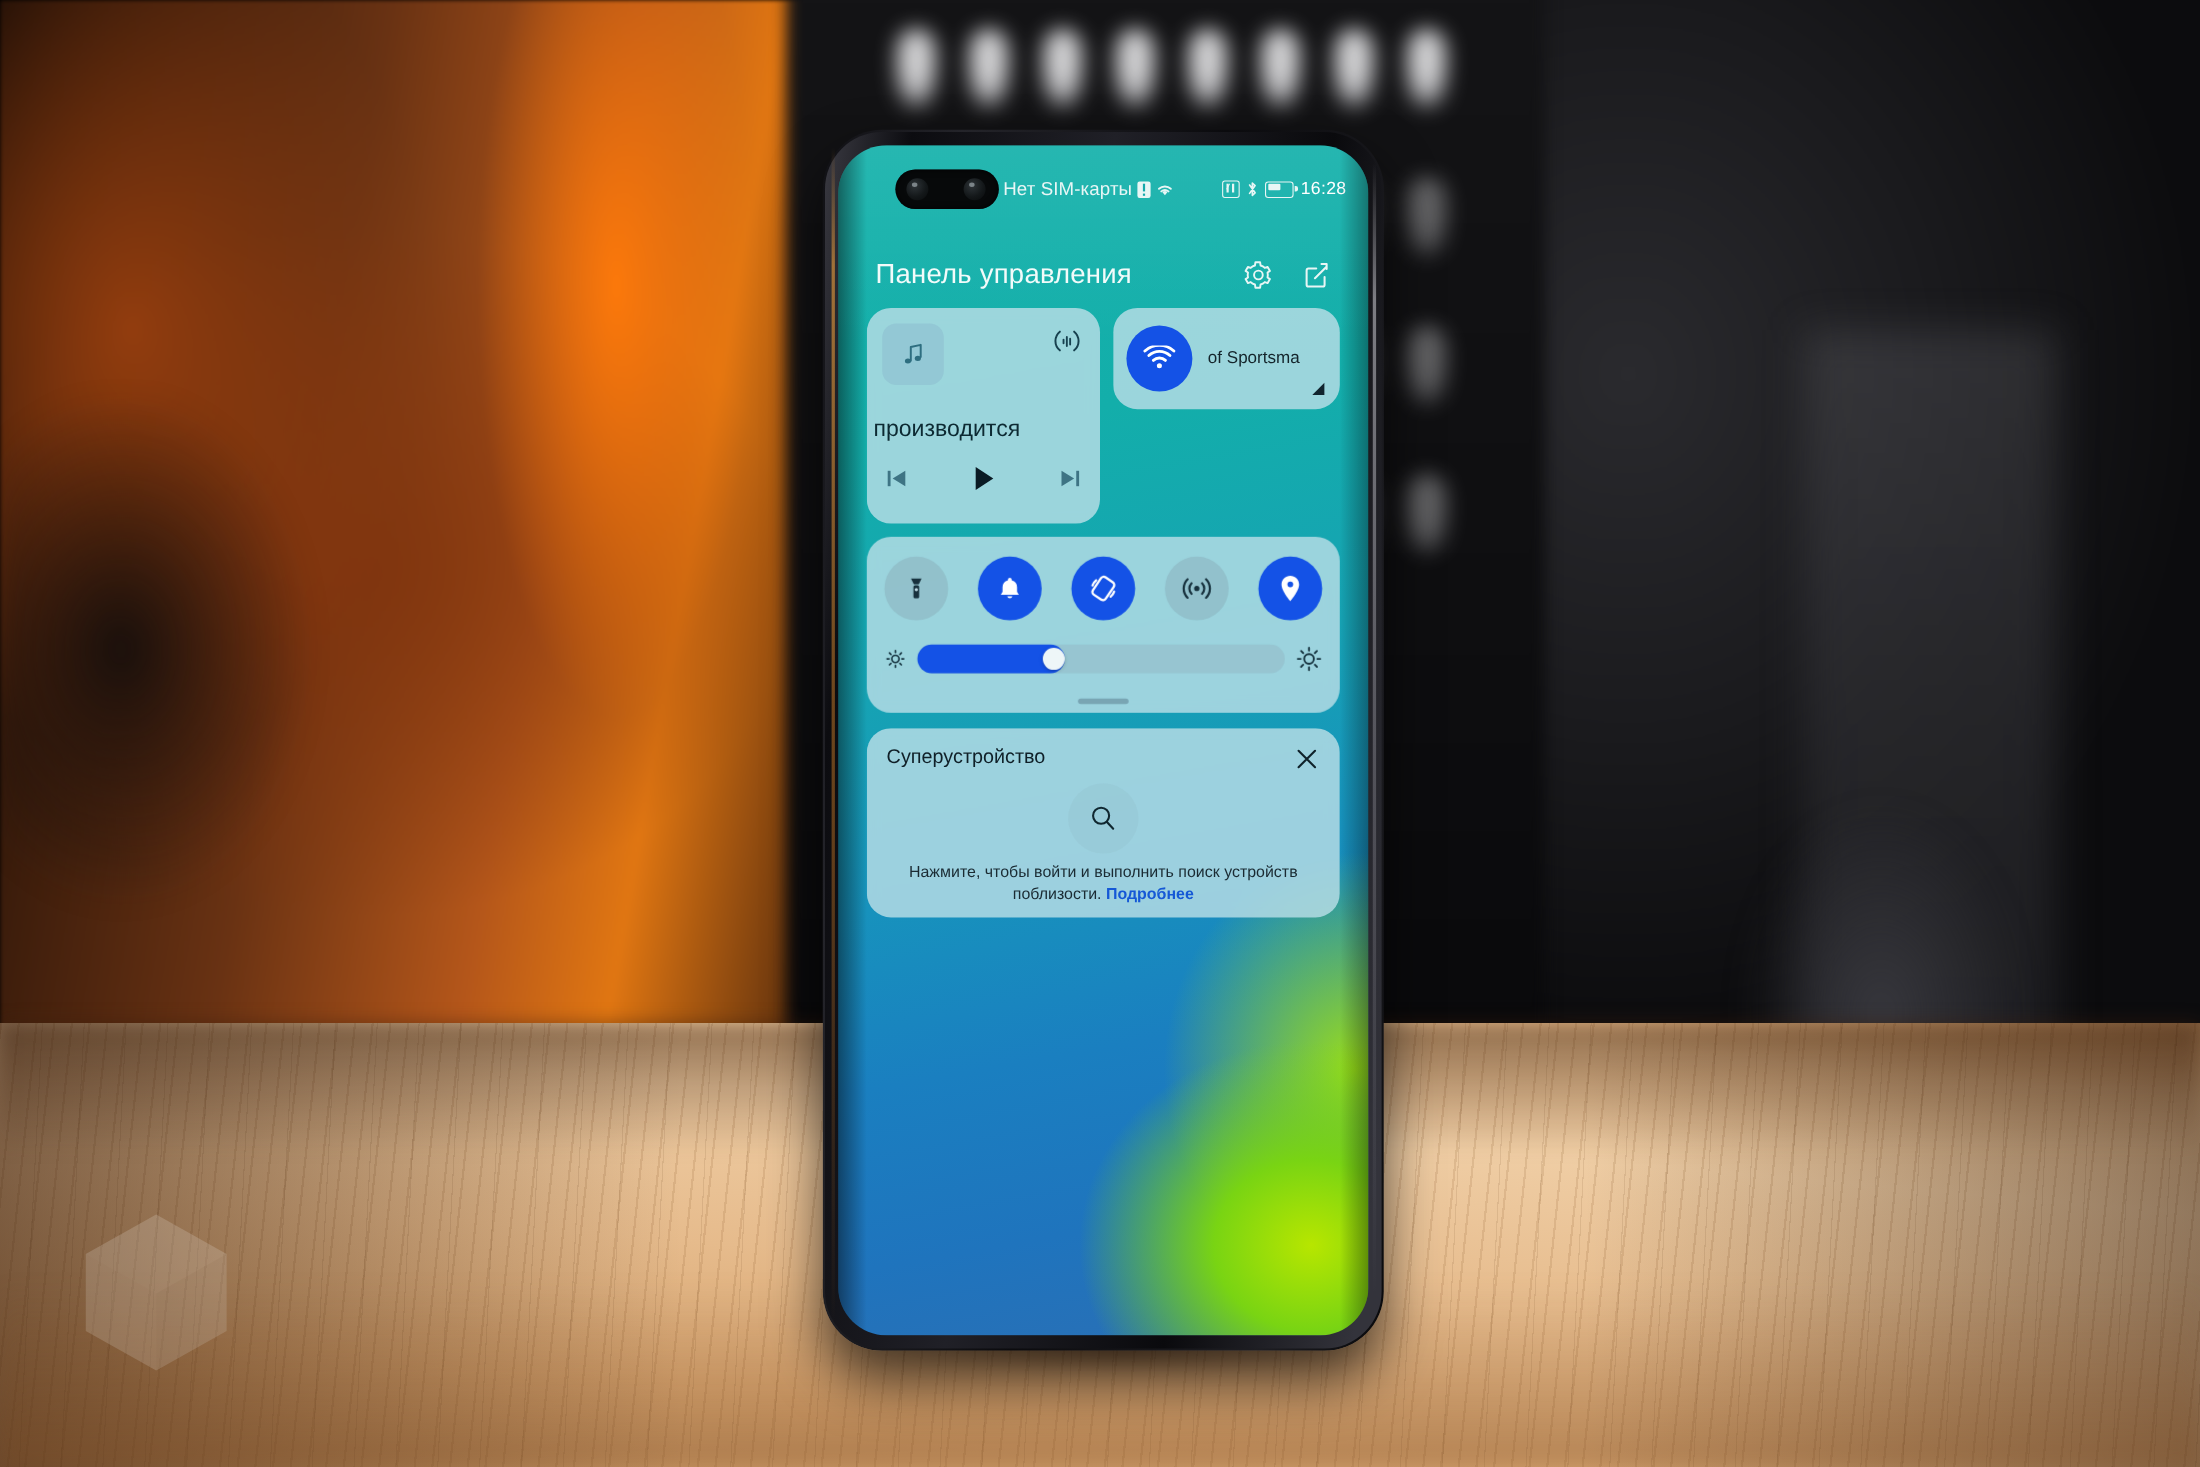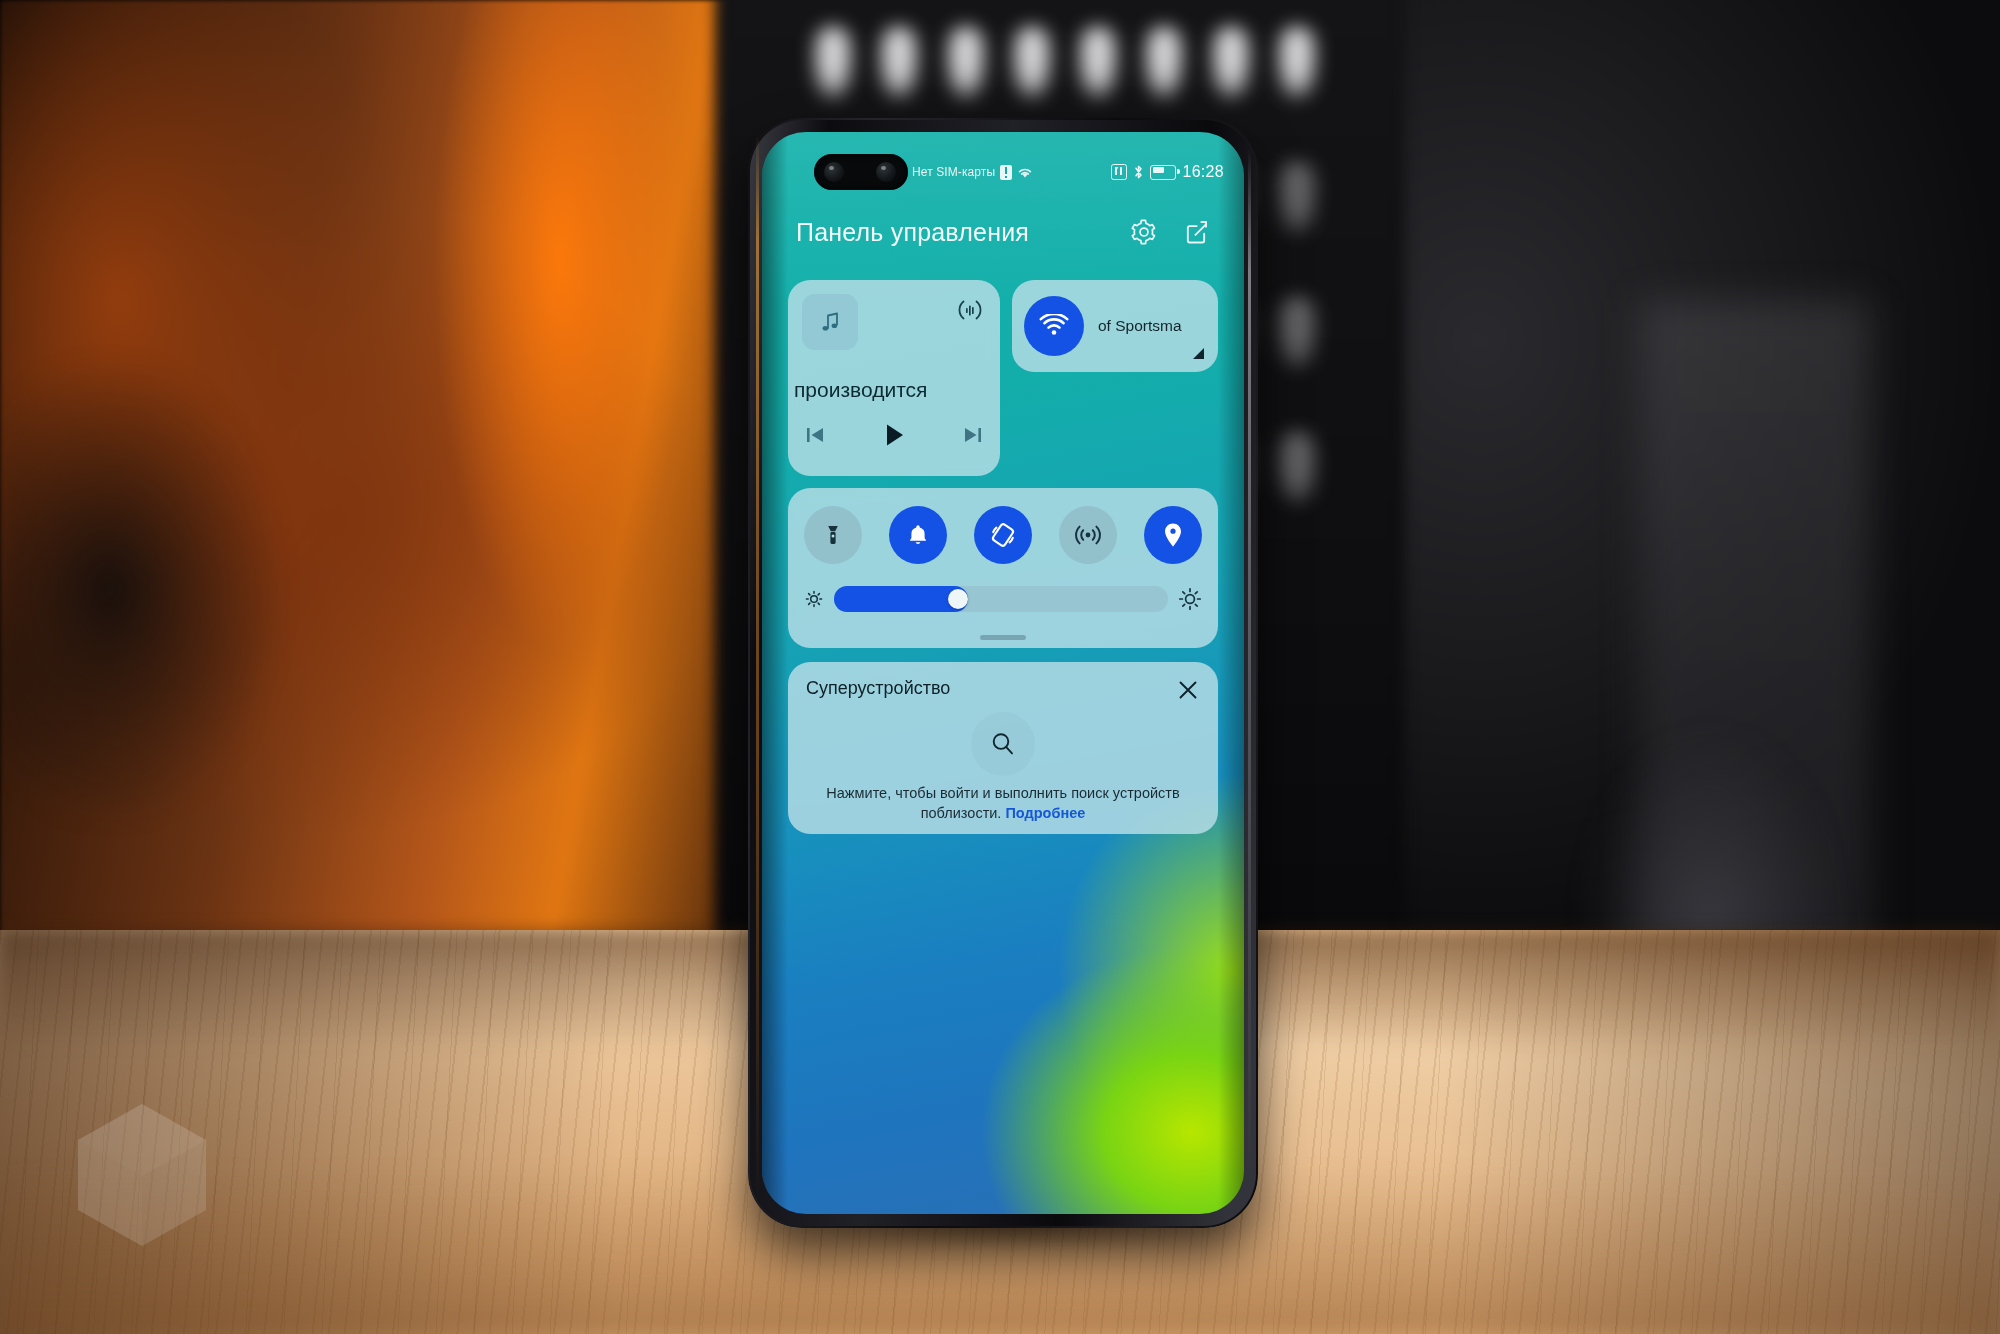--- a/index.html
+++ b/index.html
@@ -102,7 +102,7 @@
     display:flex;align-items:center;color:#eaf6f5;font-size:13.5px;letter-spacing:.1px;}
   .sb-left{position:absolute;left:150px;display:flex;align-items:center;gap:5px;}
   .sb-right{position:absolute;right:20px;display:flex;align-items:center;gap:6px;}
-  .sb-text{font-size:12px;color:#e8f6f5;}
+  .sb-text{font-size:17px;color:#e8f6f5;}
   .sb-time{font-size:16px;color:#ffffff;letter-spacing:.3px;}
   .sim-alert{width:12px;height:15px;border-radius:2px;background:#e8f6f5;position:relative;}
   .sim-alert:after{content:"";position:absolute;left:4.6px;top:2.5px;width:2.4px;height:7px;background:#16a9ab;}

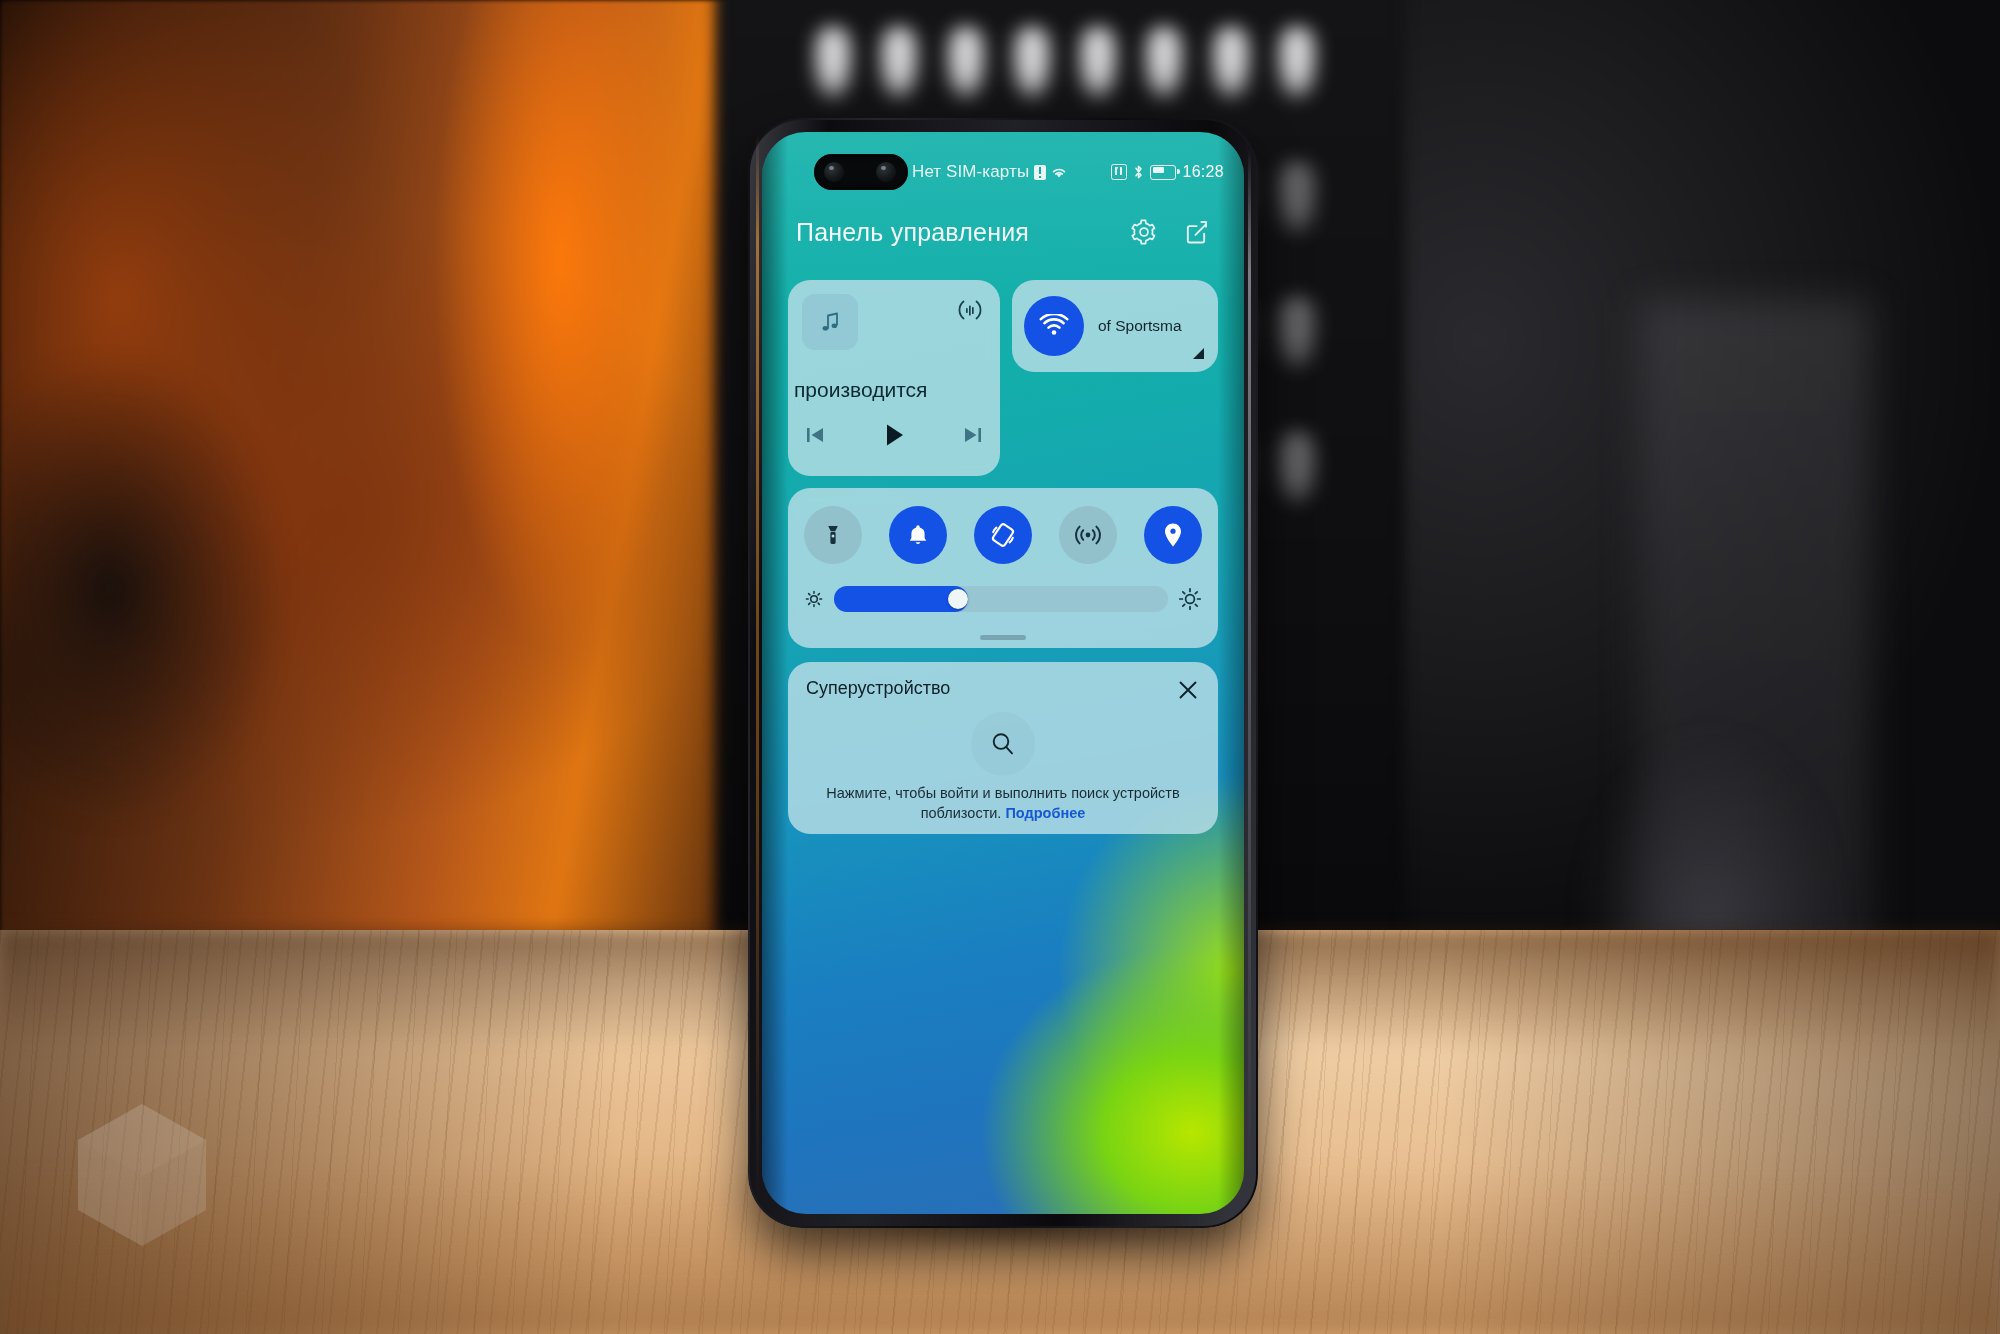--- a/index.html
+++ b/index.html
@@ -118,7 +118,7 @@
     background:#e8f6f5;border-radius:0 2px 2px 0;}
 
   
-  .cp-header{position:absolute;left:34px;top:86px;width:414px;height:46px;display:flex;align-items:flex-start;}
+  .cp-header{position:absolute;left:34px;top:86px;width:414px;height:46px;display:flex;align-items:flex-end;}
   .cp-title{font-size:25px;color:#f2fbfa;letter-spacing:.2px;}
   .cp-actions{position:absolute;right:0;display:flex;align-items:center;gap:24px;}
 

